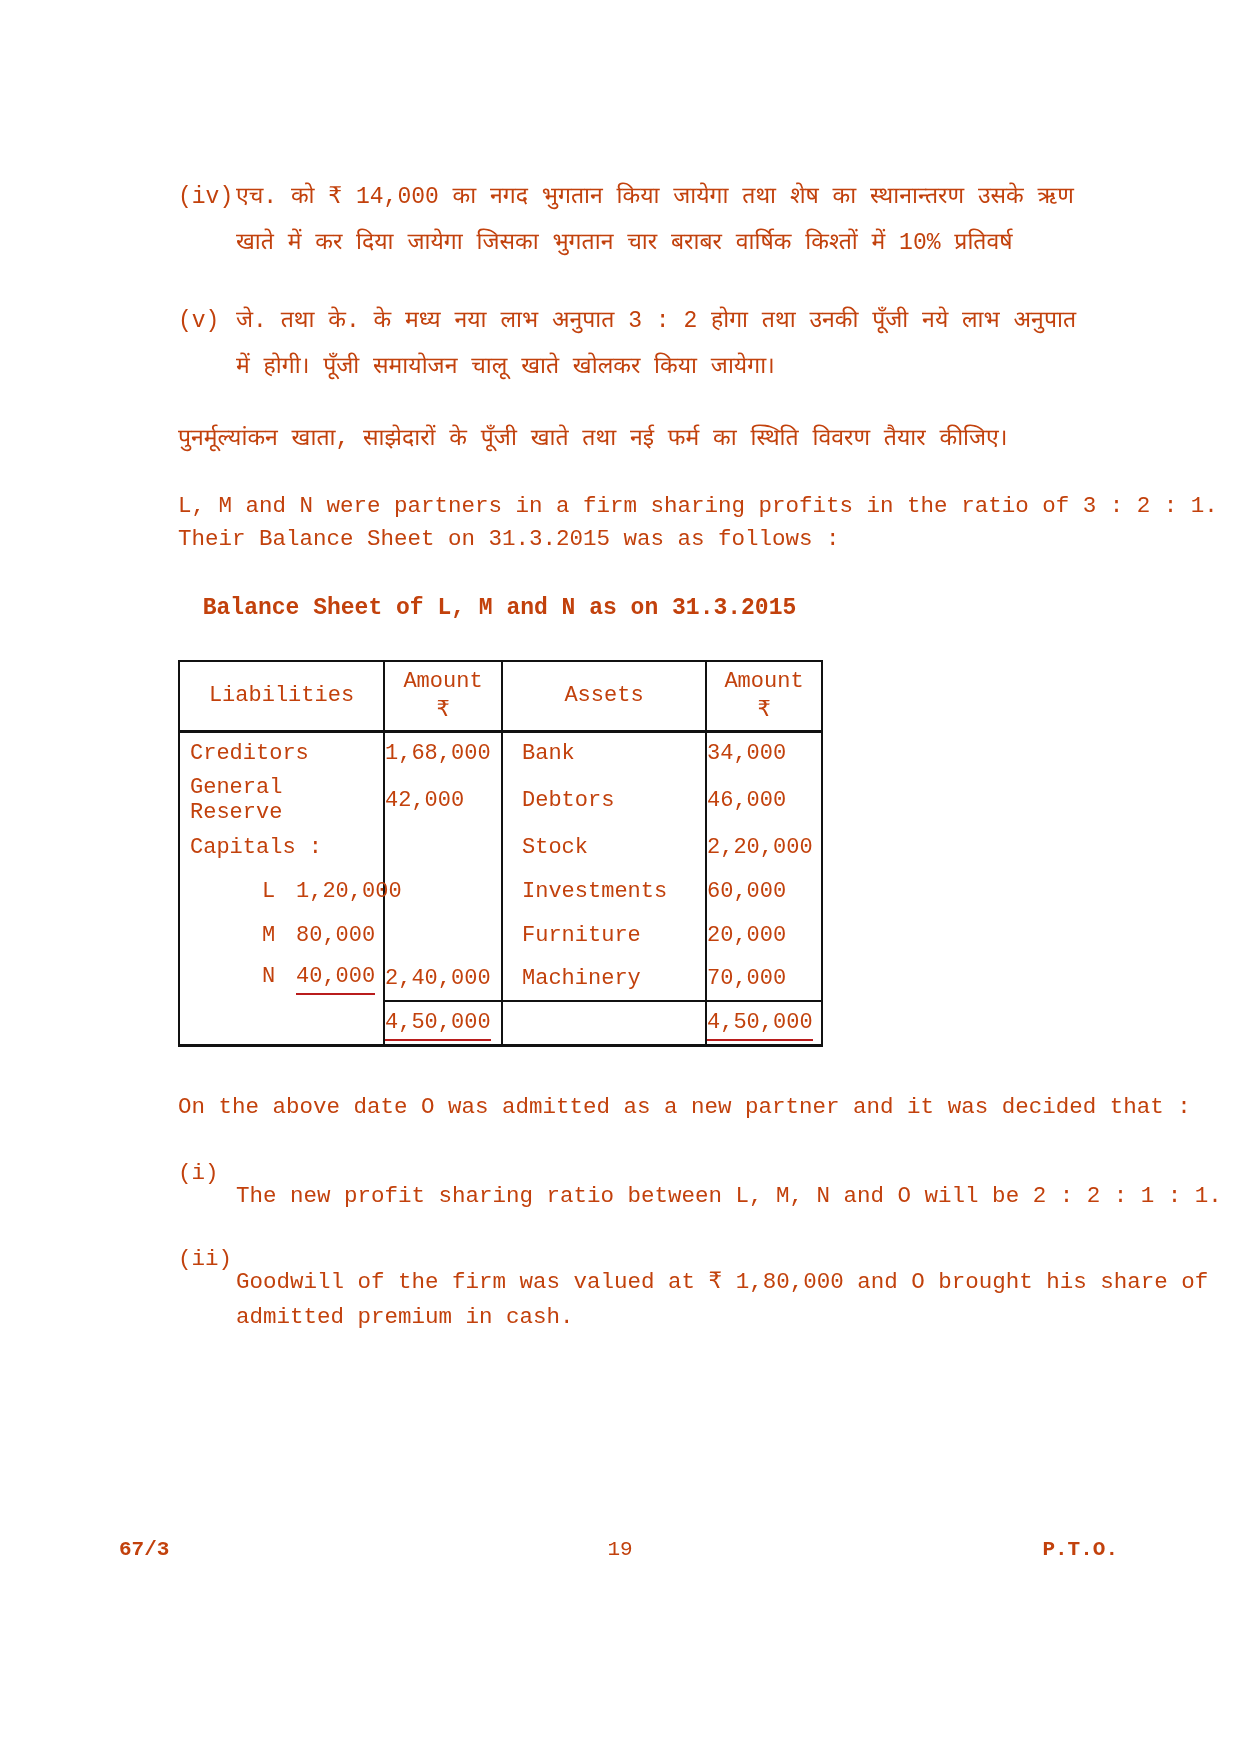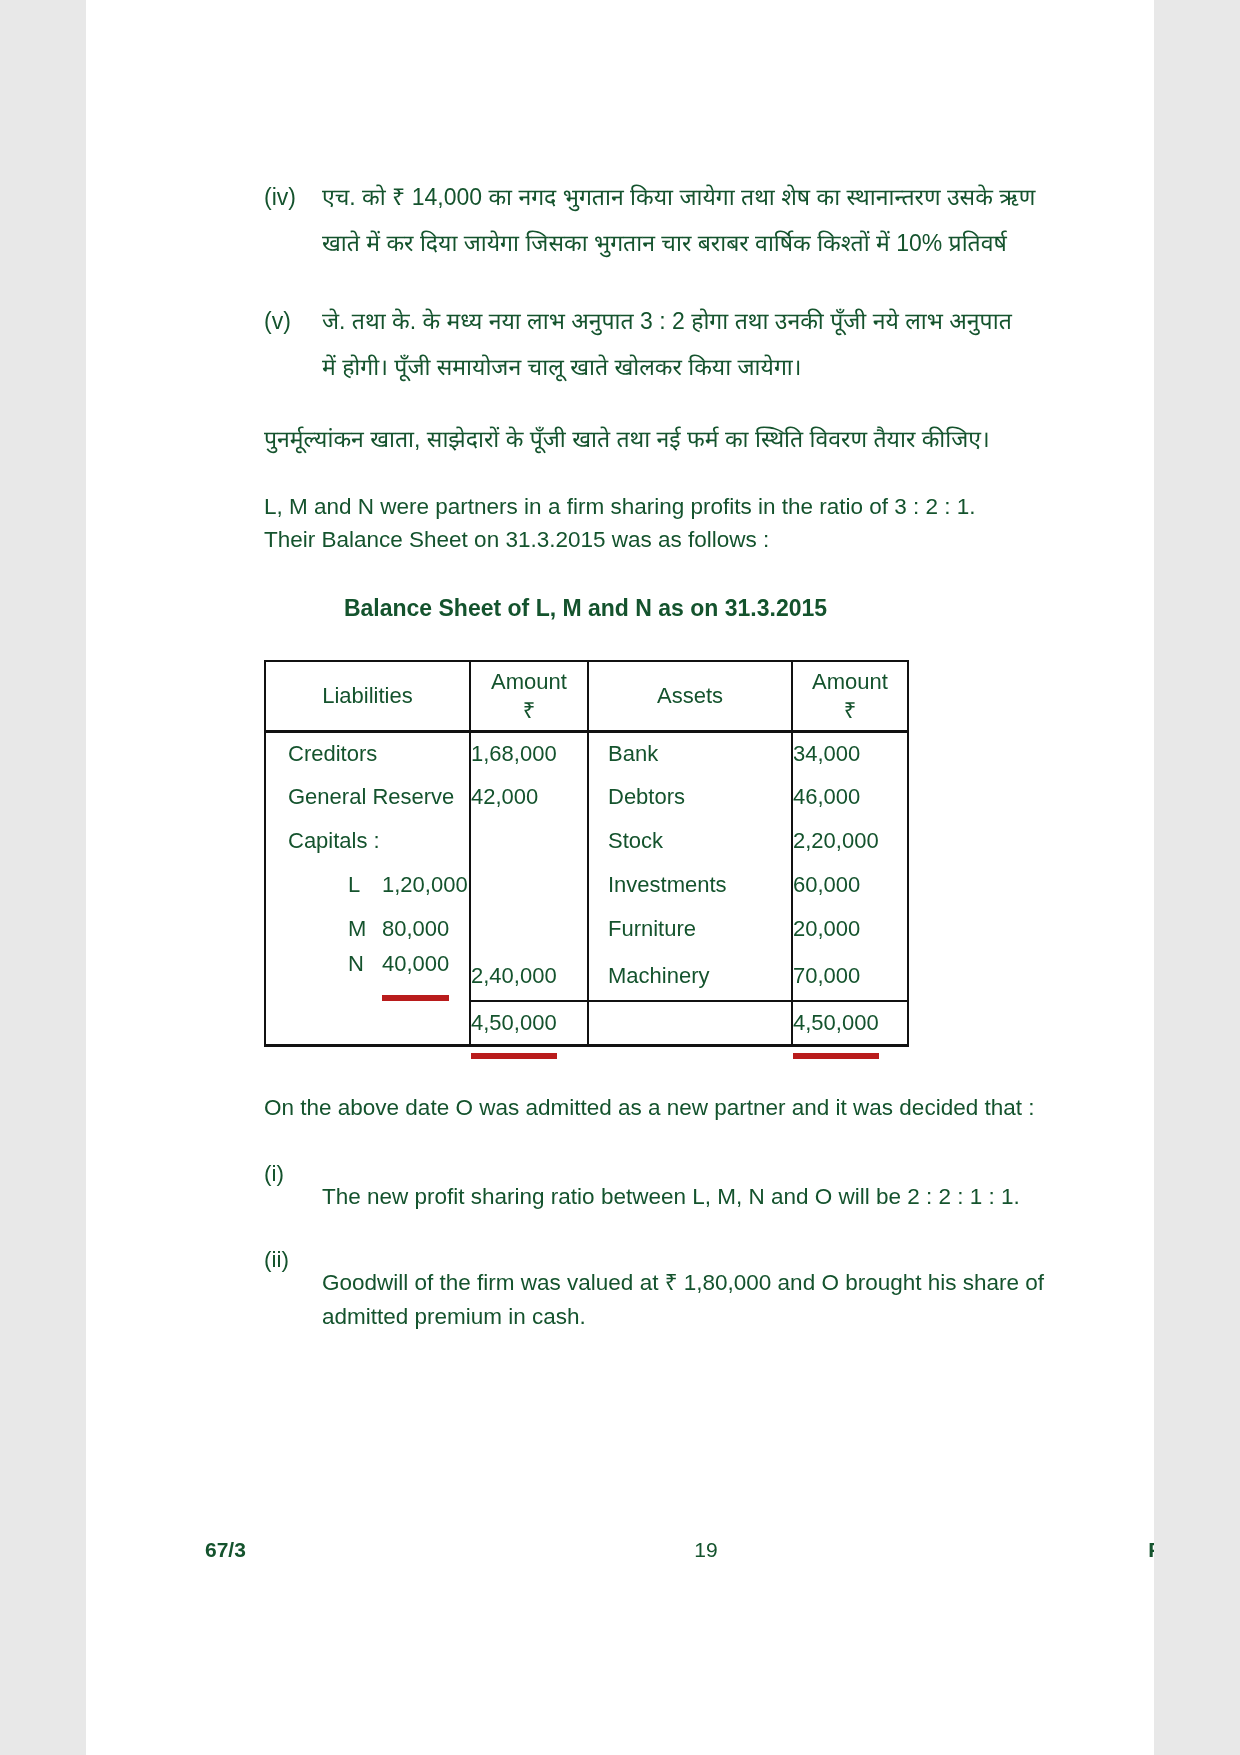--- a/index.html
+++ b/index.html
@@ -6,12 +6,12 @@
   html, body { background: #e8e8e8; }
   .page {
     position: relative;
-    width: 1068px;
+    width: 1240px;
     height: 1755px;
     margin: 0 auto;
     background: #ffffff;
-    color: #14532d;
-    font-family: Liberation Sans, sans-serif;
+    color: #c2410c;
+    font-family: Liberation Mono, monospace;
     overflow: hidden;
   }
   .content {

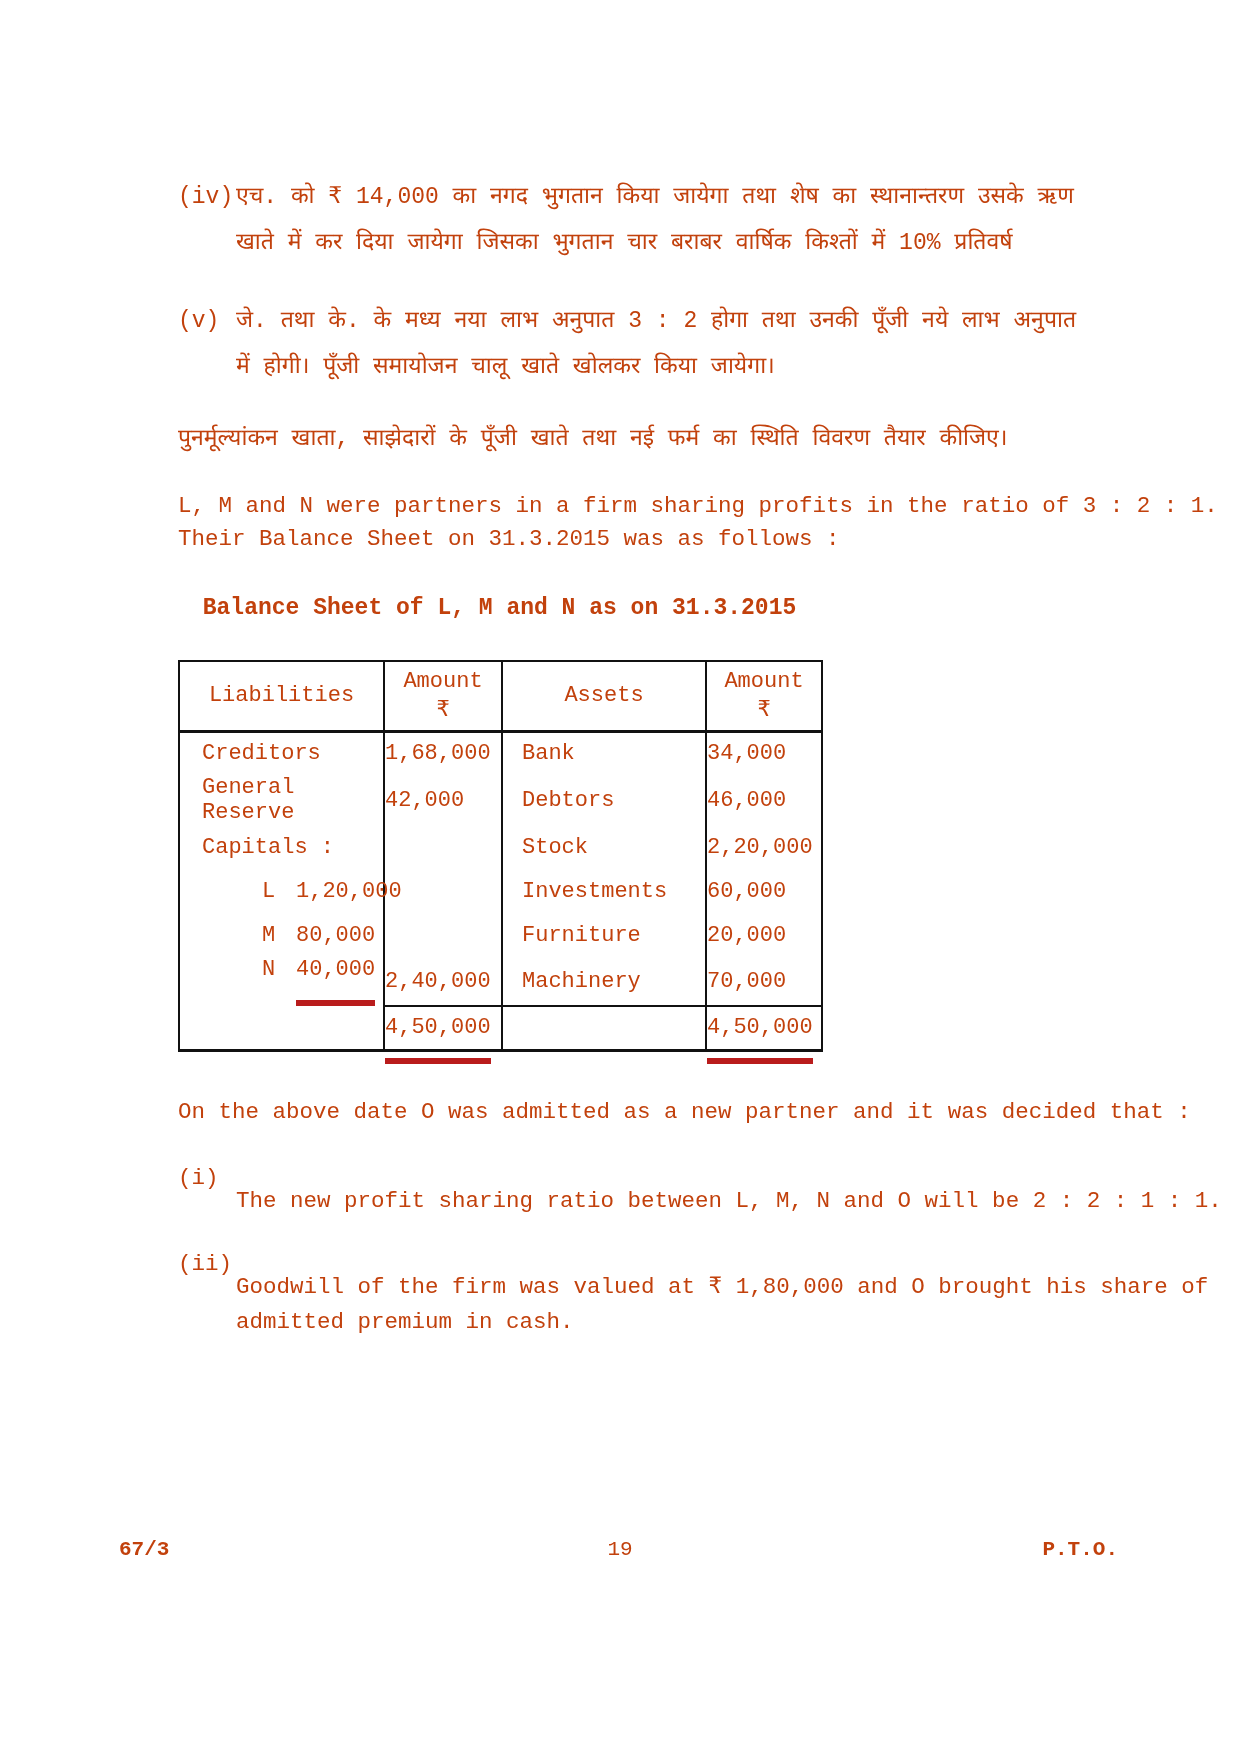--- a/index.html
+++ b/index.html
@@ -70,7 +70,7 @@
     padding: 4px 0;
   }
   table.bs tbody td { height: 44px; }
-  td.l-name { padding-left: 22px; text-align: left; }
+  td.l-name { padding-left: 10px; text-align: left; }
   td.amt { text-align: left; padding-right: 12px; }
   td.a-name { padding-left: 19px; text-align: left; }
   .cap-row { display: flex; padding-left: 82px; padding-right: 22px; }

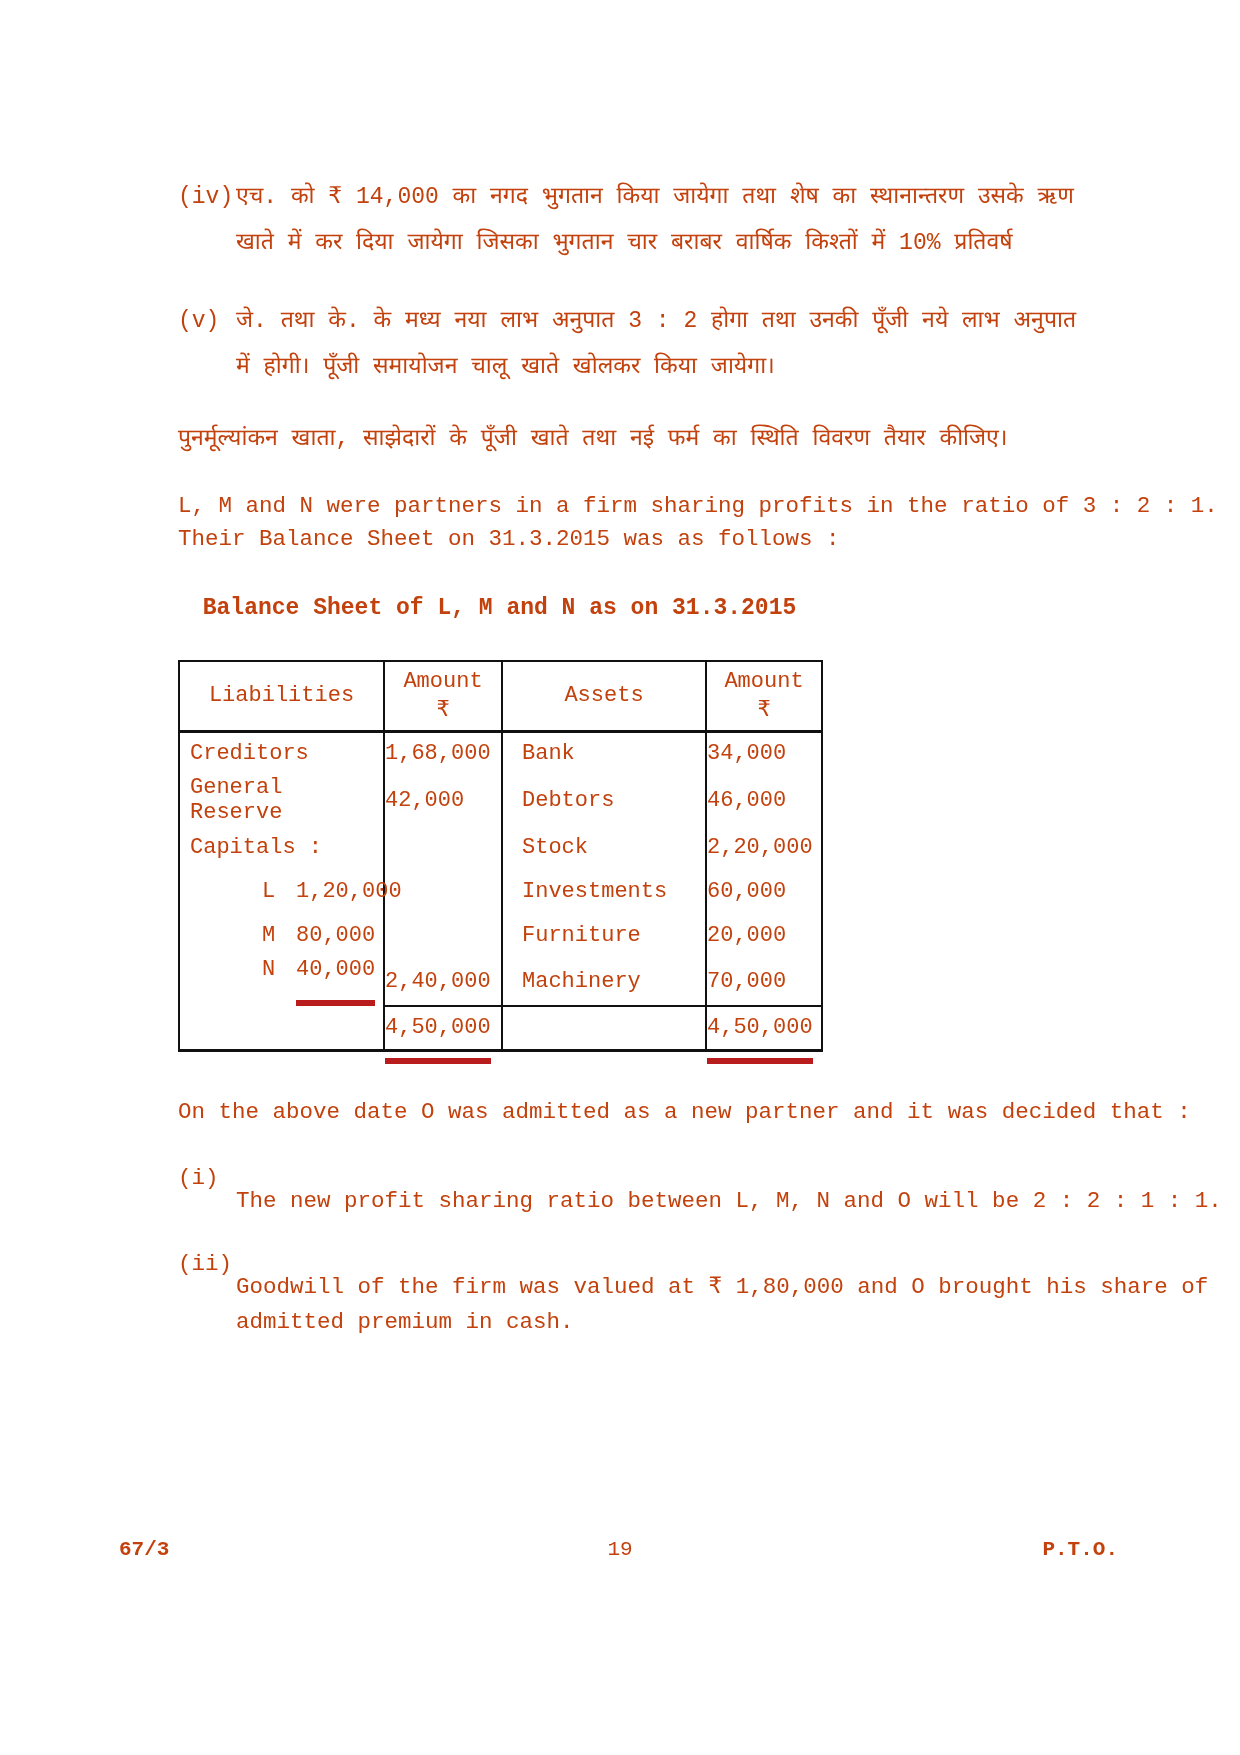--- a/index.html
+++ b/index.html
@@ -76,7 +76,7 @@
   .cap-row { display: flex; padding-left: 82px; padding-right: 22px; }
   .cap-row .pn { flex: 0 0 34px; }
   .cap-row .pv { flex: 1; text-align: left; }
-  .u { border-bottom: 6px solid #b91c1c; padding-bottom: 18px; }
+  .u { border-bottom: 2px solid #b91c1c; padding-bottom: 4px; }
   tr.total-row td { height: 40px; }
   tr.total-row td.rule { border-top: 2px solid #111; }
 

